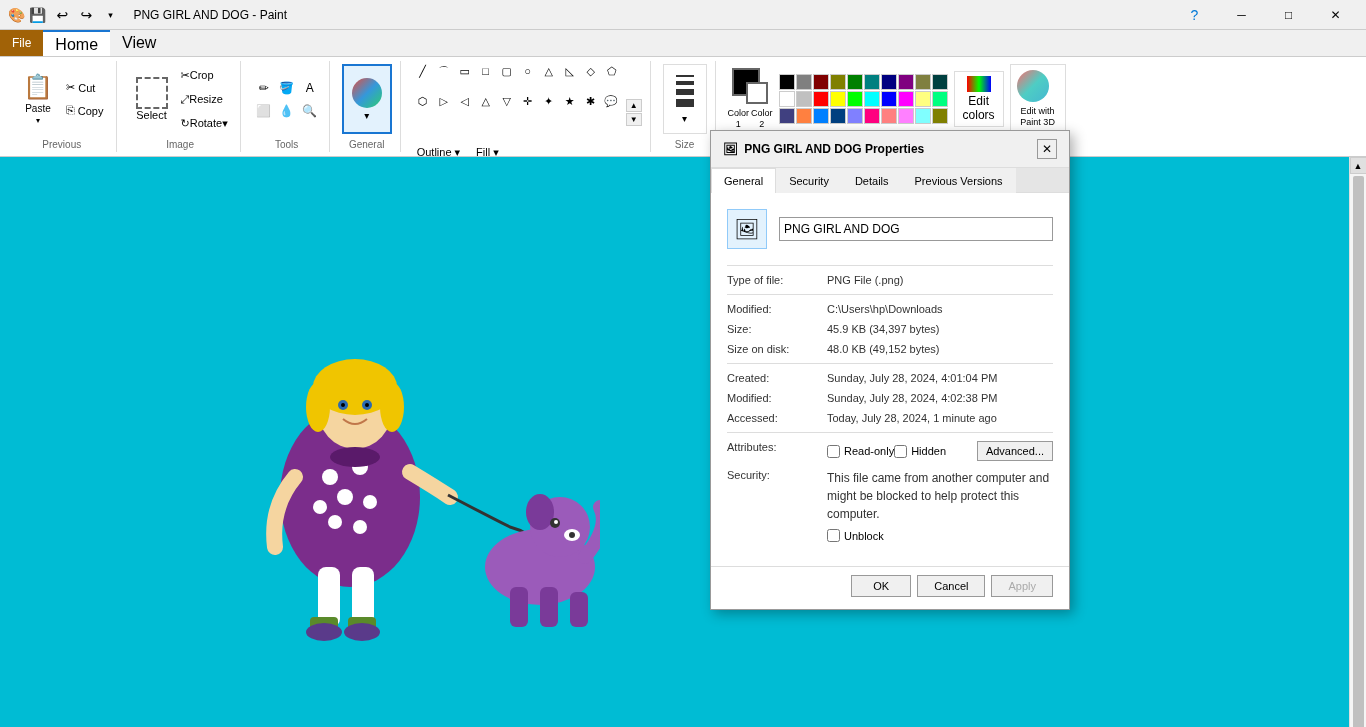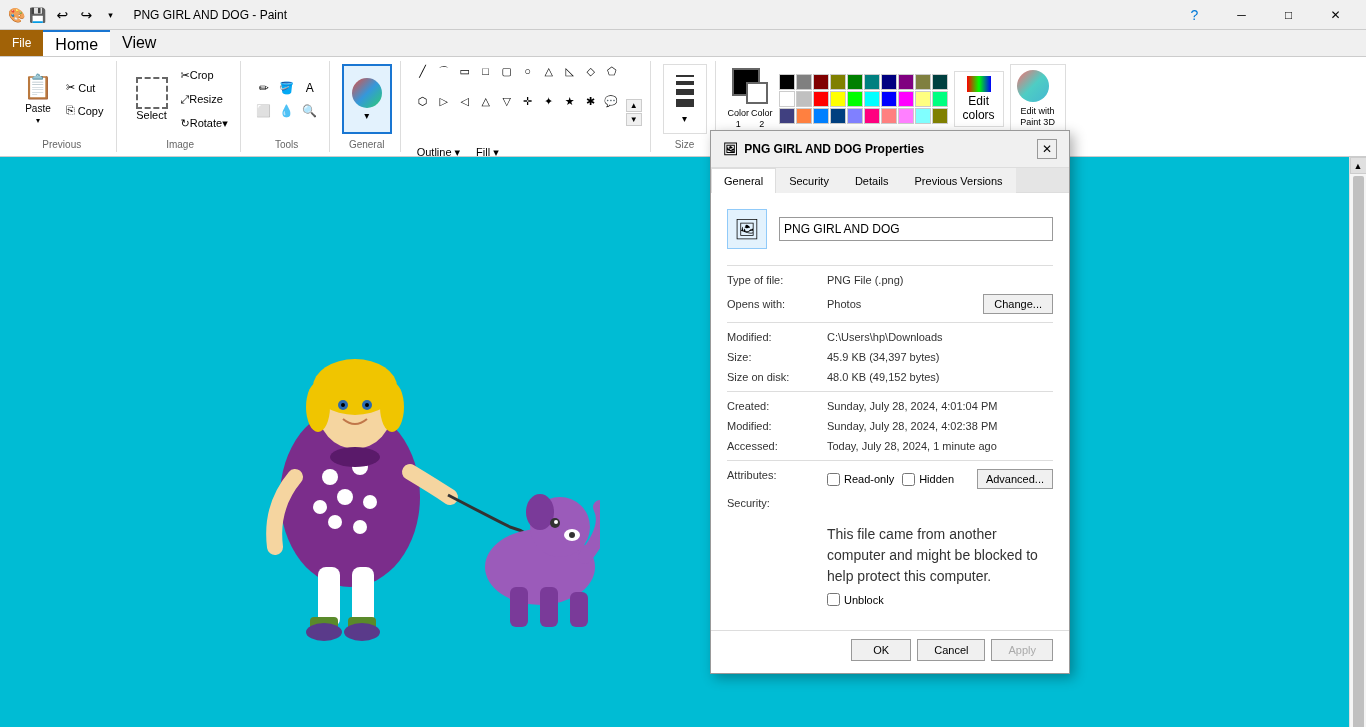--- a/index.html
+++ b/index.html
@@ -408,11 +408,6 @@
       <div class="prop-value">PNG File (.png)</div>
     </div>
 
-    <div class="opens-with-row">
-      <div class="prop-label">Opens with:</div>
-      <div class="prop-value">Photos</div>
-      <button class="change-btn">Change...</button>
-    </div>
     <hr class="divider-line">
 
     <div class="prop-row">

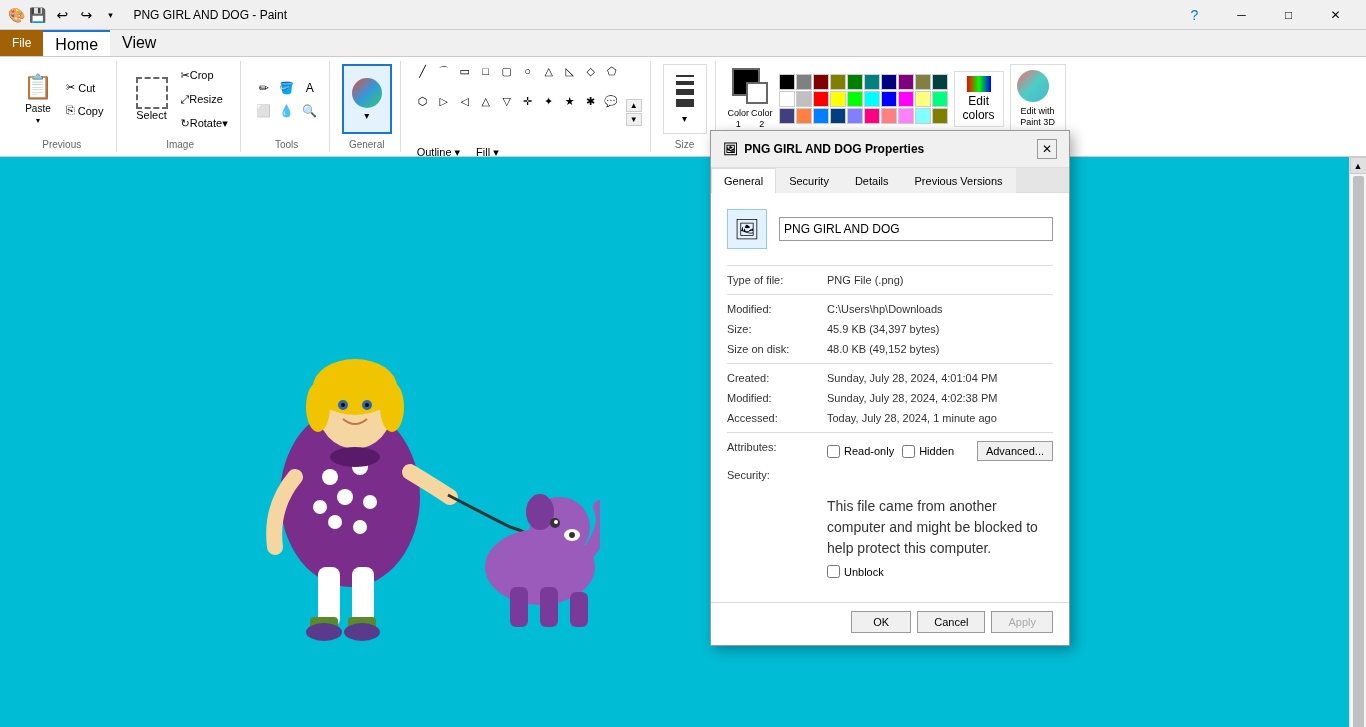--- a/index.html
+++ b/index.html
@@ -444,7 +444,7 @@
 
     <div class="prop-row">
       <div class="prop-label">Attributes:</div>
-      <div style="flex:1; display:flex; align-items:center; gap:8px;">
+      <div style="flex:1; display:flex; align-items:center; gap:0;">
         <label class="checkbox-label">
           <input type="checkbox" style="">
           <span>Read-only</span>

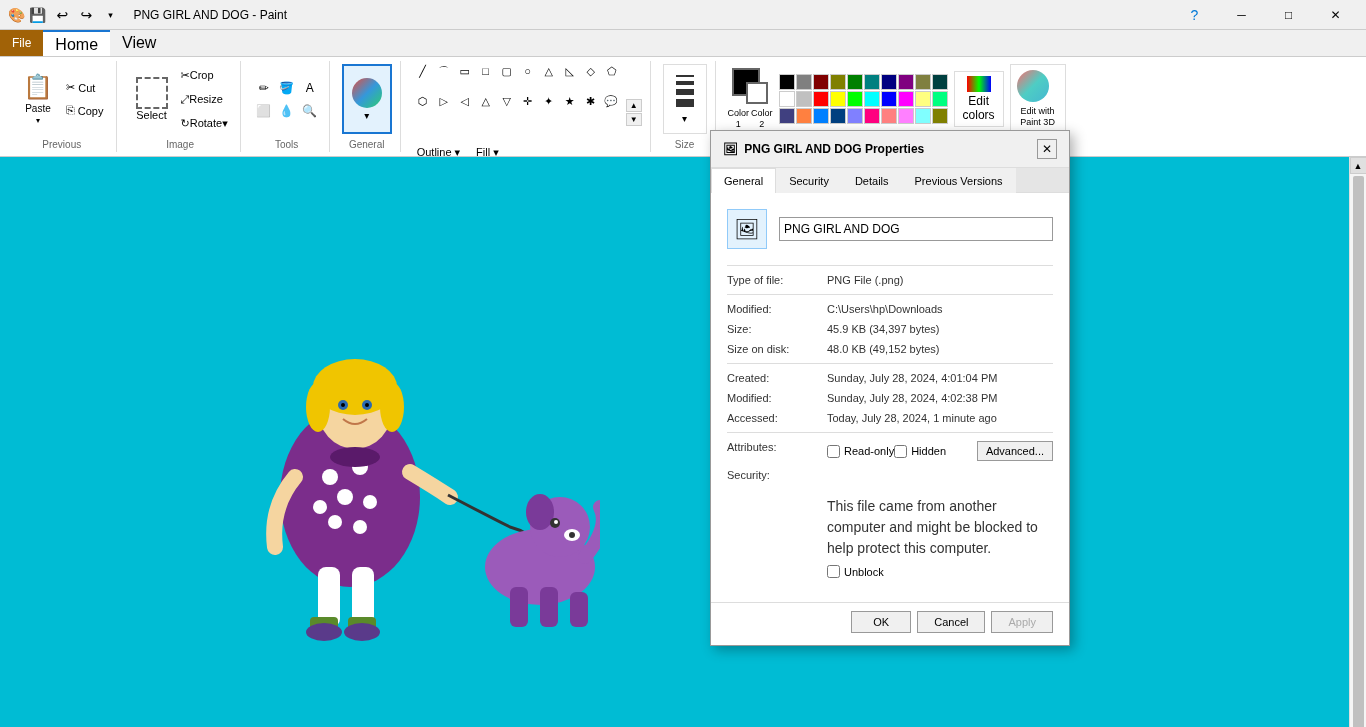--- a/index.html
+++ b/index.html
@@ -75,7 +75,7 @@
     .checkbox-label { display: flex; align-items: center; gap: 4px; font-size: 11px; cursor: pointer; }
     .advanced-btn { border: 1px solid #999; background: #f0f0f0; padding: 3px 8px; cursor: pointer; font-size: 11px; margin-left: auto; }
     .security-row { display: flex; align-items: flex-start; margin-bottom: 8px; }
-    .security-text { font-size: 14px; color: #333; flex: 1; line-height: 1.5; margin-top: 27px; }
+    .security-text { font-size: 12px; color: #333; flex: 1; line-height: 1.5; }
     .unblock-label { display: flex; align-items: center; gap: 4px; font-size: 11px; cursor: pointer; }
     .dialog-buttons { display: flex; justify-content: flex-end; gap: 6px; padding: 8px 16px 12px; border-top: 1px solid #ddd; }
     .dlg-btn { border: 1px solid #999; background: #f0f0f0; padding: 4px 16px; cursor: pointer; font-size: 11px; min-width: 60px; }

